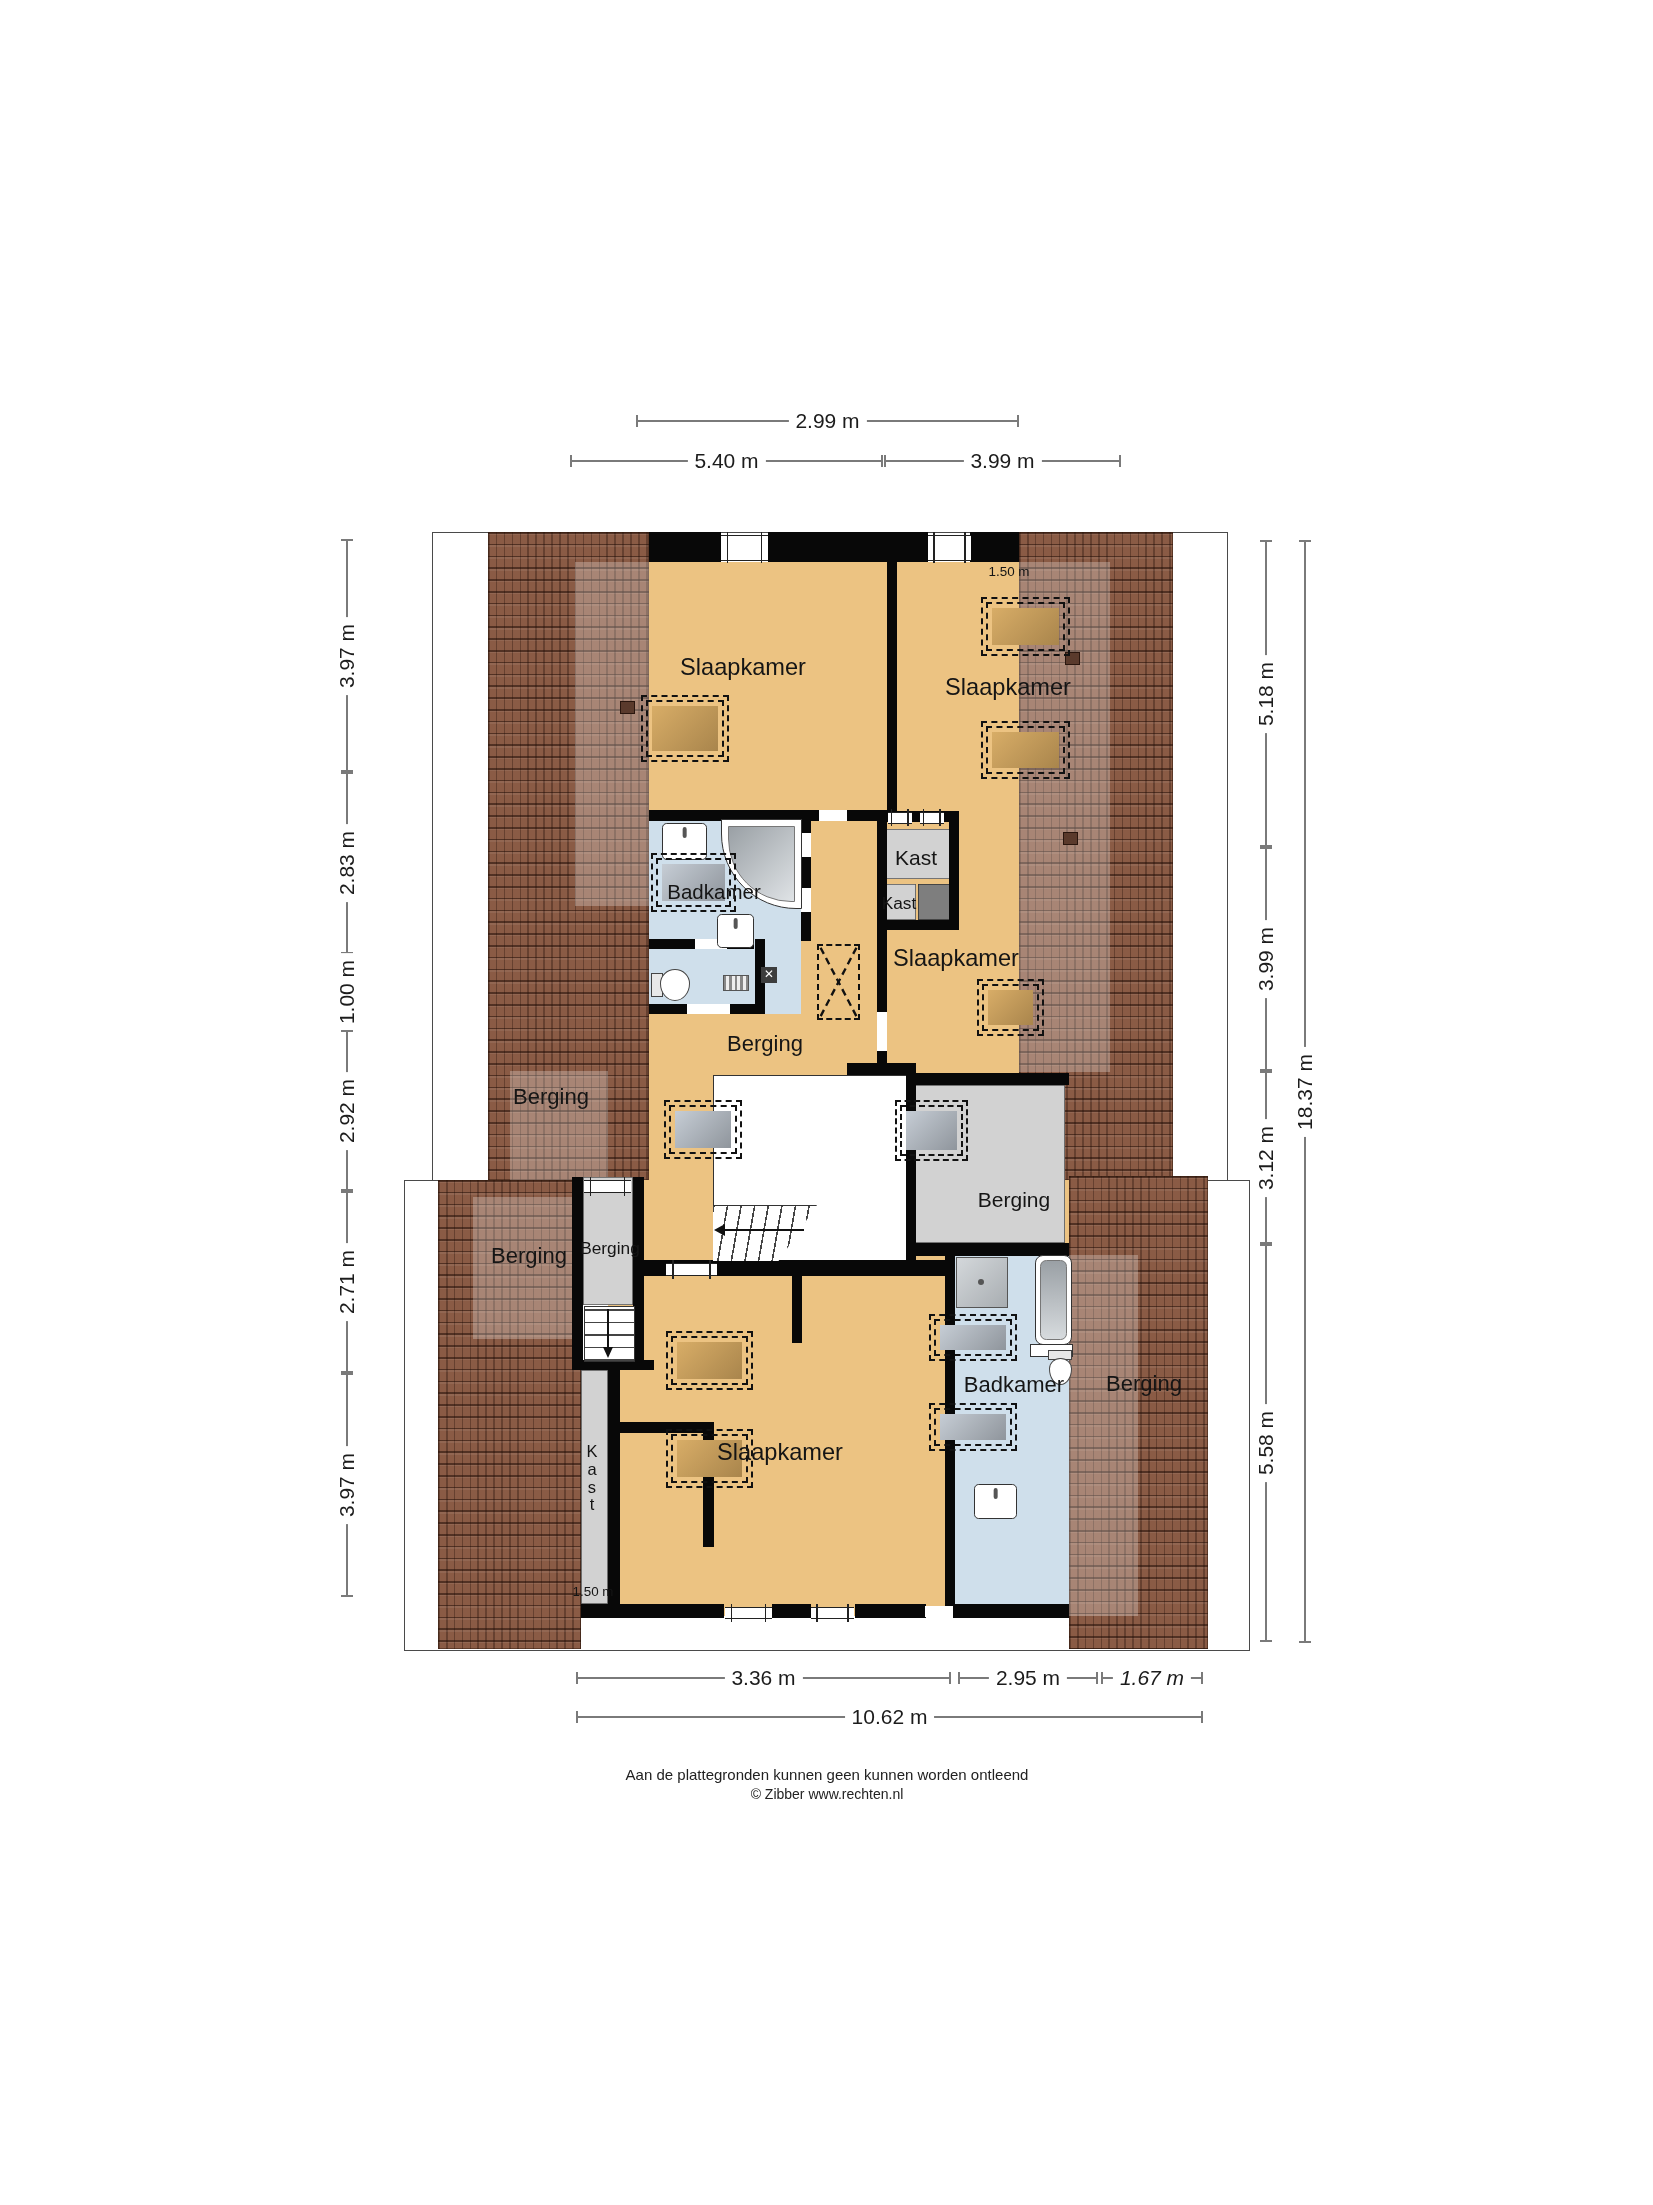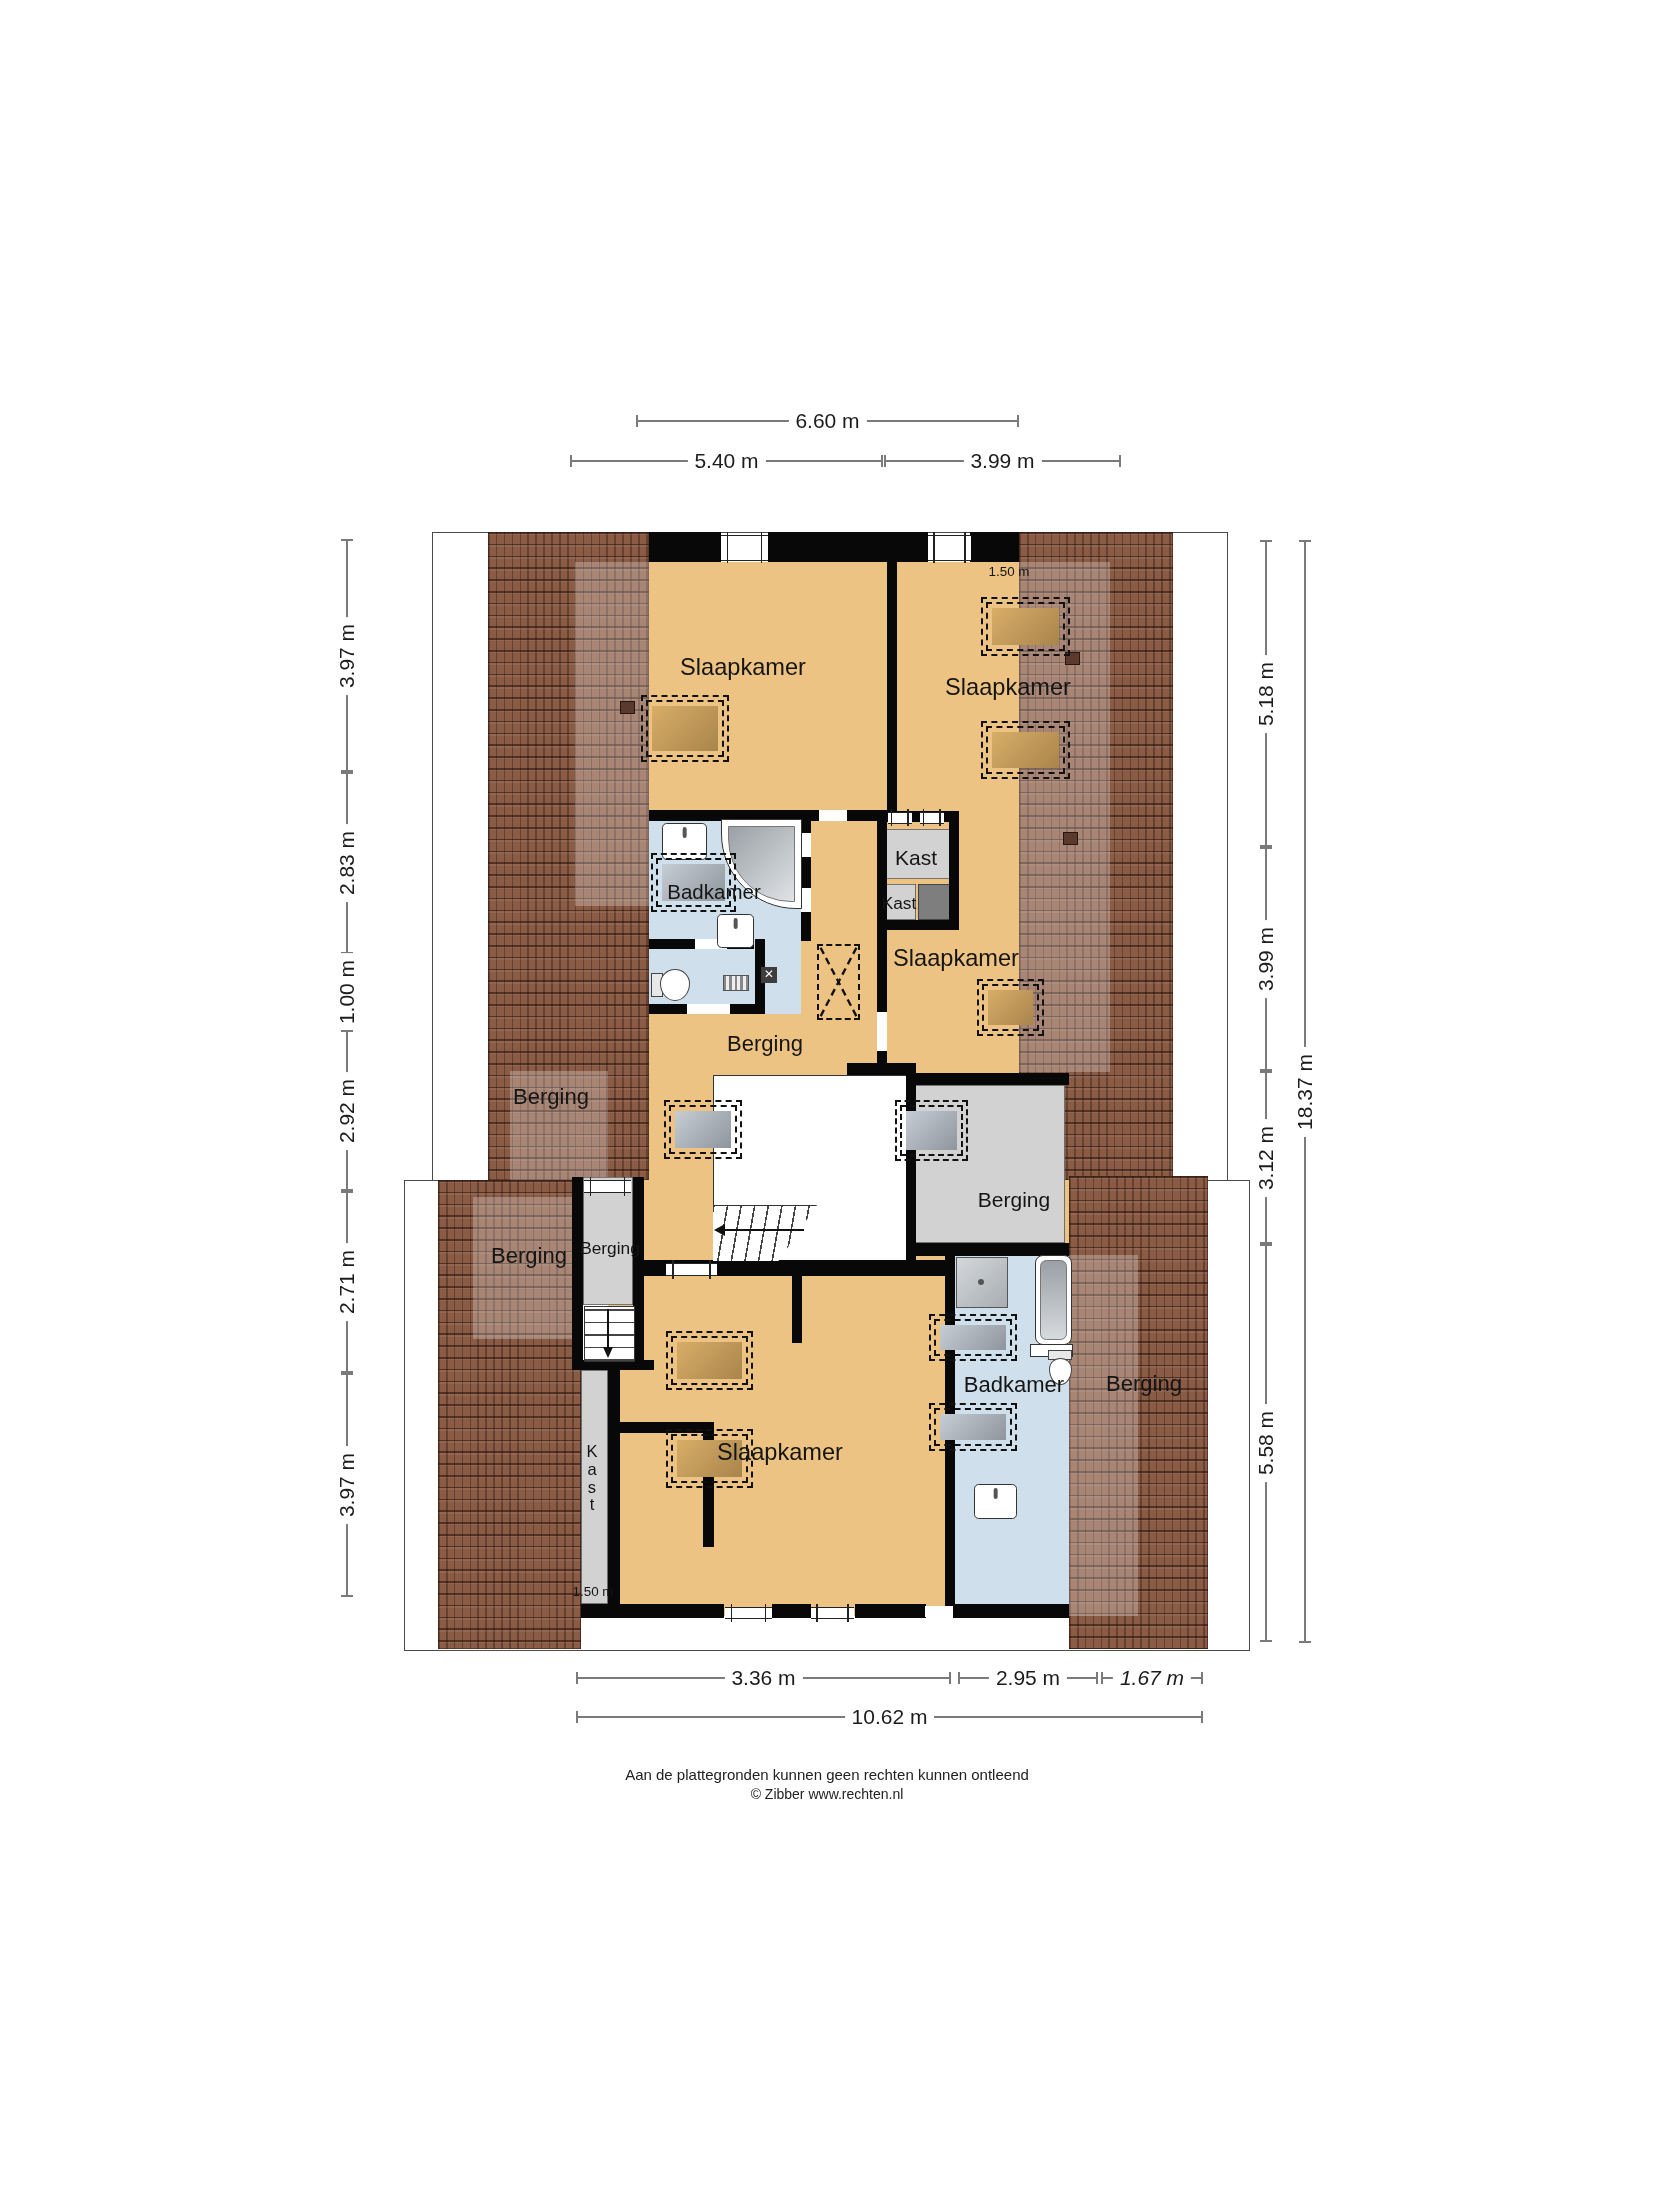--- a/index.html
+++ b/index.html
@@ -233,7 +233,7 @@
         <div class="dl" style="left: 0px; right: 0px; top: 10.2px; height: 1.6px;"></div>
         <div class="dt" style="left: 0px; top: 4.7px; width: 1.6px; height: 12.6px;"></div>
         <div class="dt" style="right: 0px; top: 4.7px; width: 1.6px; height: 12.6px;"></div>
-        <div class="dlabel" style="transform: translate(-50%, -50%);">6.60 m</div>
+        <div class="dlabel" style="transform: translate(-50%, -50%);">2.99 m</div>
       </div>
       <div class="dim" style="left: 570px; top: 450px; width: 313px; height: 22px;">
         <div class="dl" style="left: 0px; right: 0px; top: 10.2px; height: 1.6px;"></div>

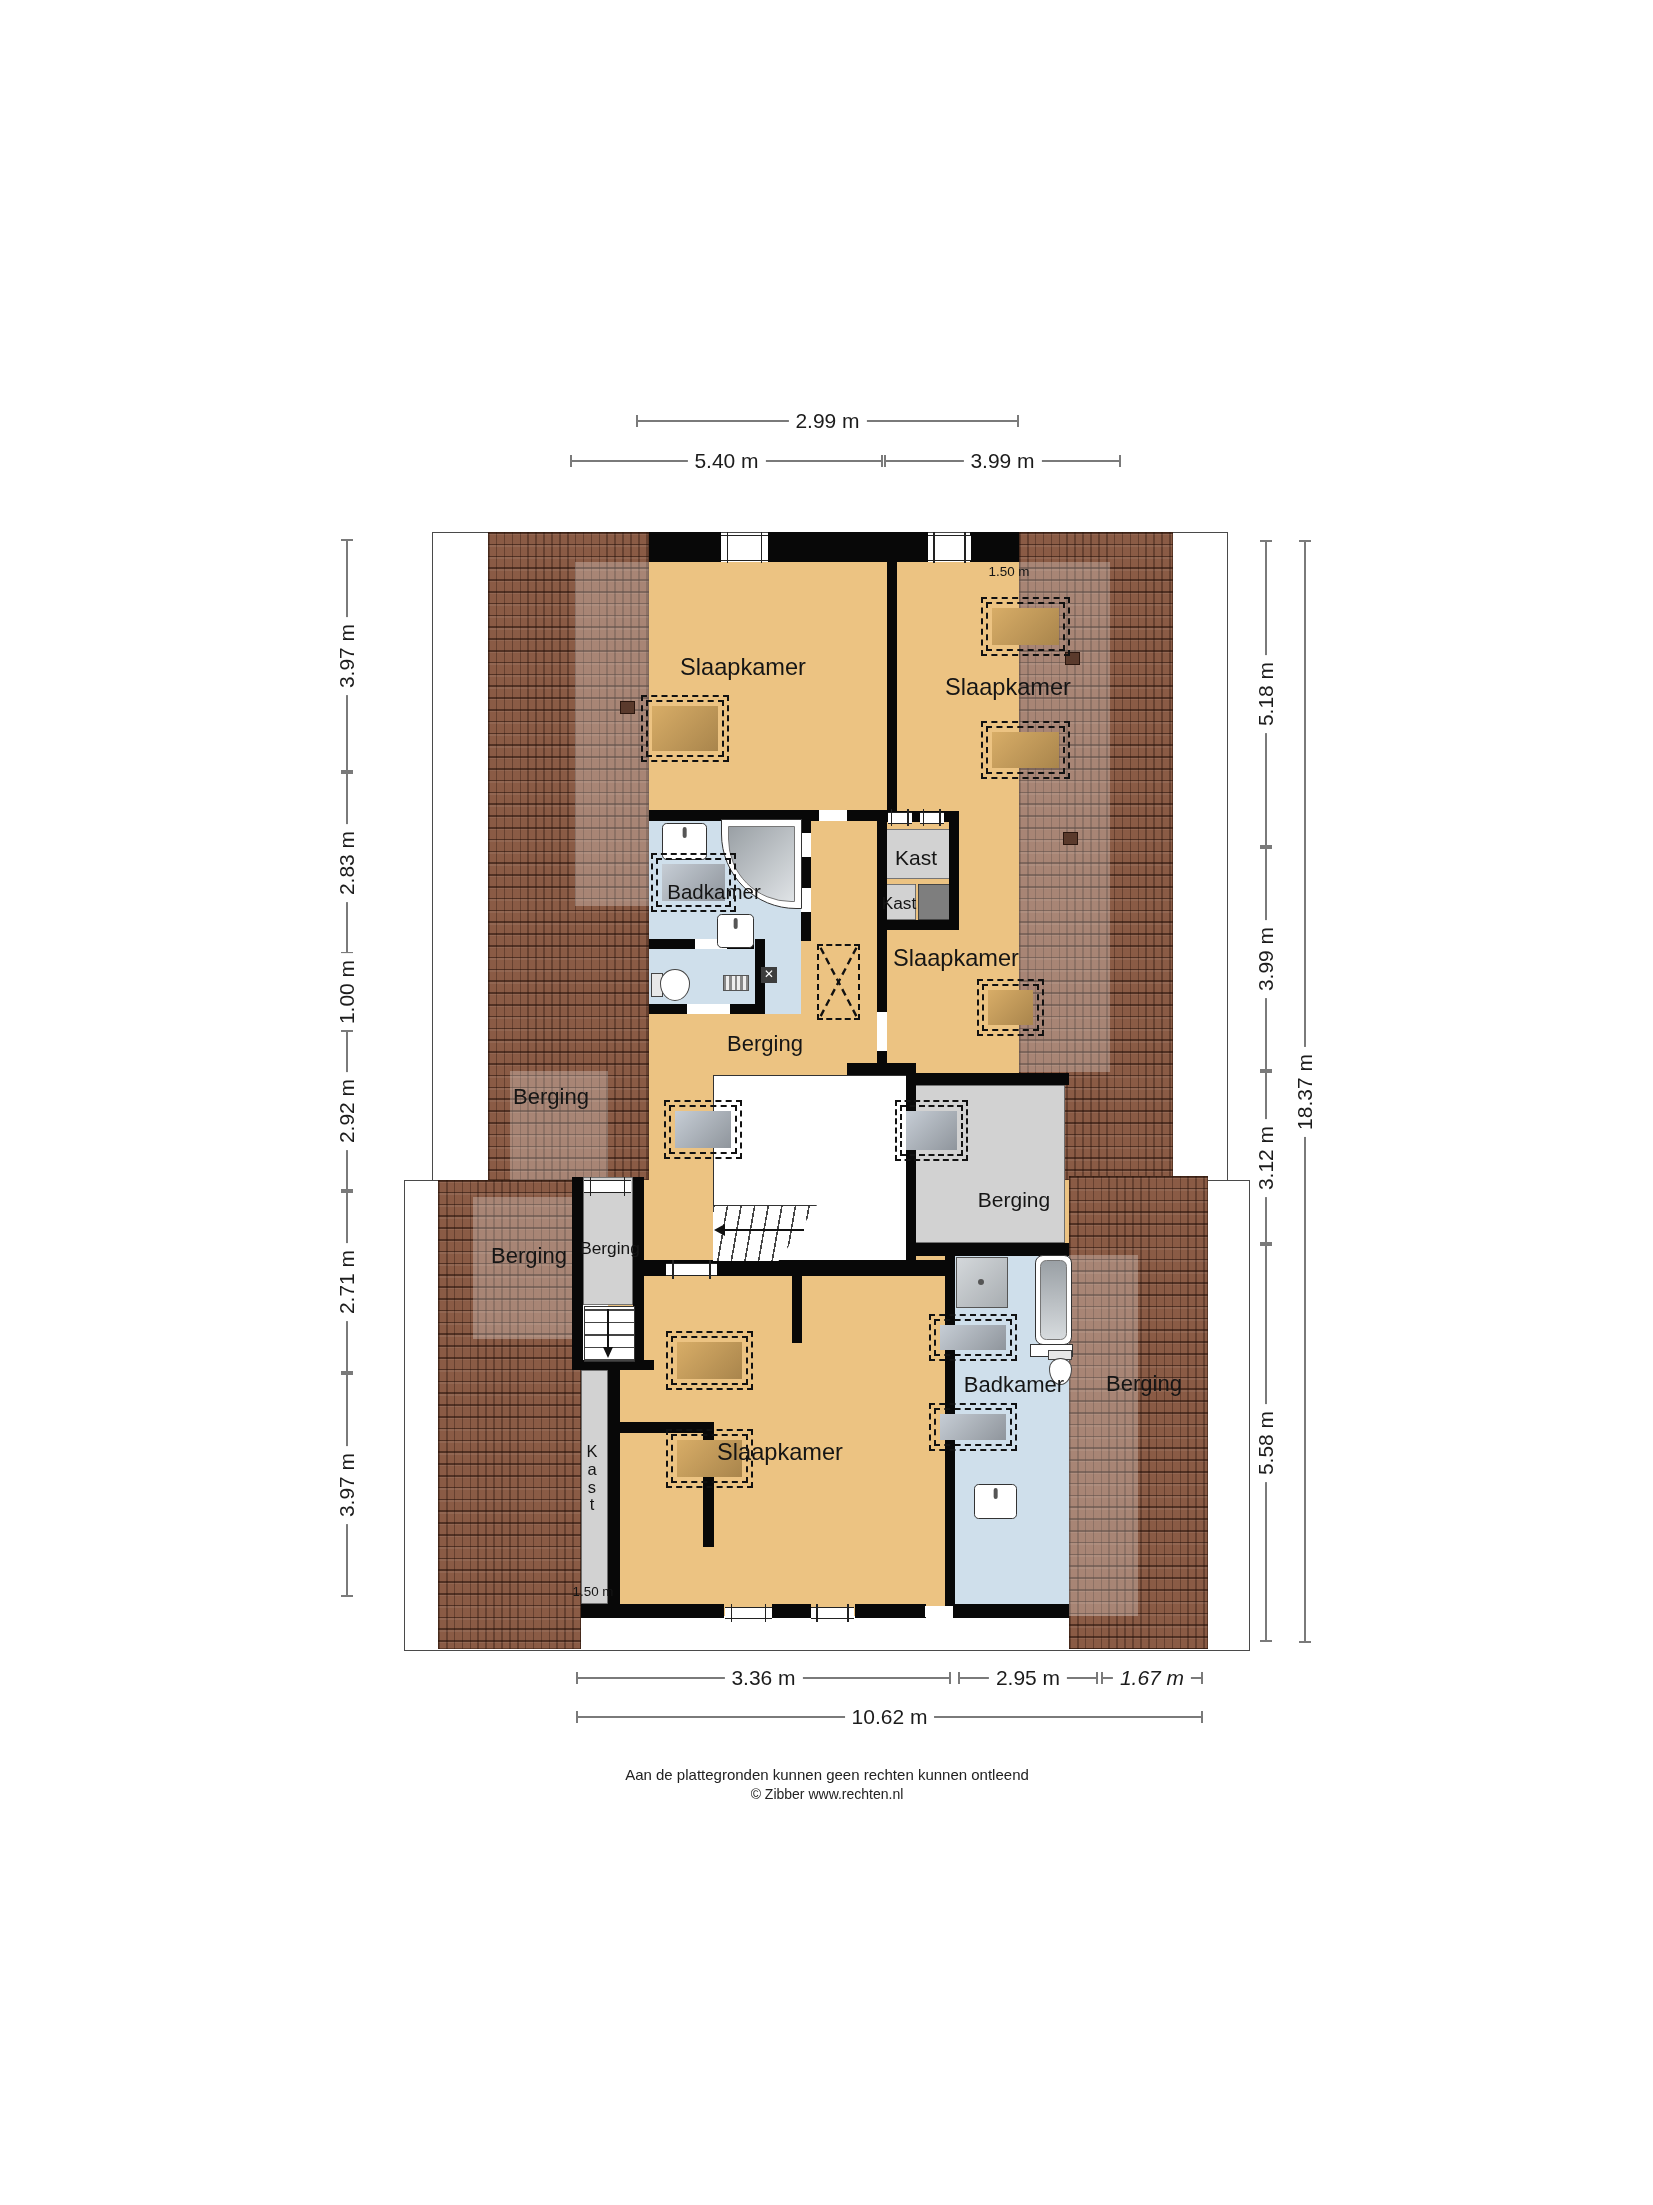--- a/index.html
+++ b/index.html
@@ -339,7 +339,7 @@
       </div>
     </div>
 
-  <div class="footer" style="top:1766px;font-size:15px;">Aan de plattegronden kunnen geen rechten kunnen ontleend</div>
+  <div class="footer" style="top:1766px;font-size:15px;">Aan de plattegronden kunnen geen kunnen worden ontleend</div>
   <div class="footer" style="top:1786px;font-size:14px;">© Zibber www.rechten.nl</div>
 </div>
 

